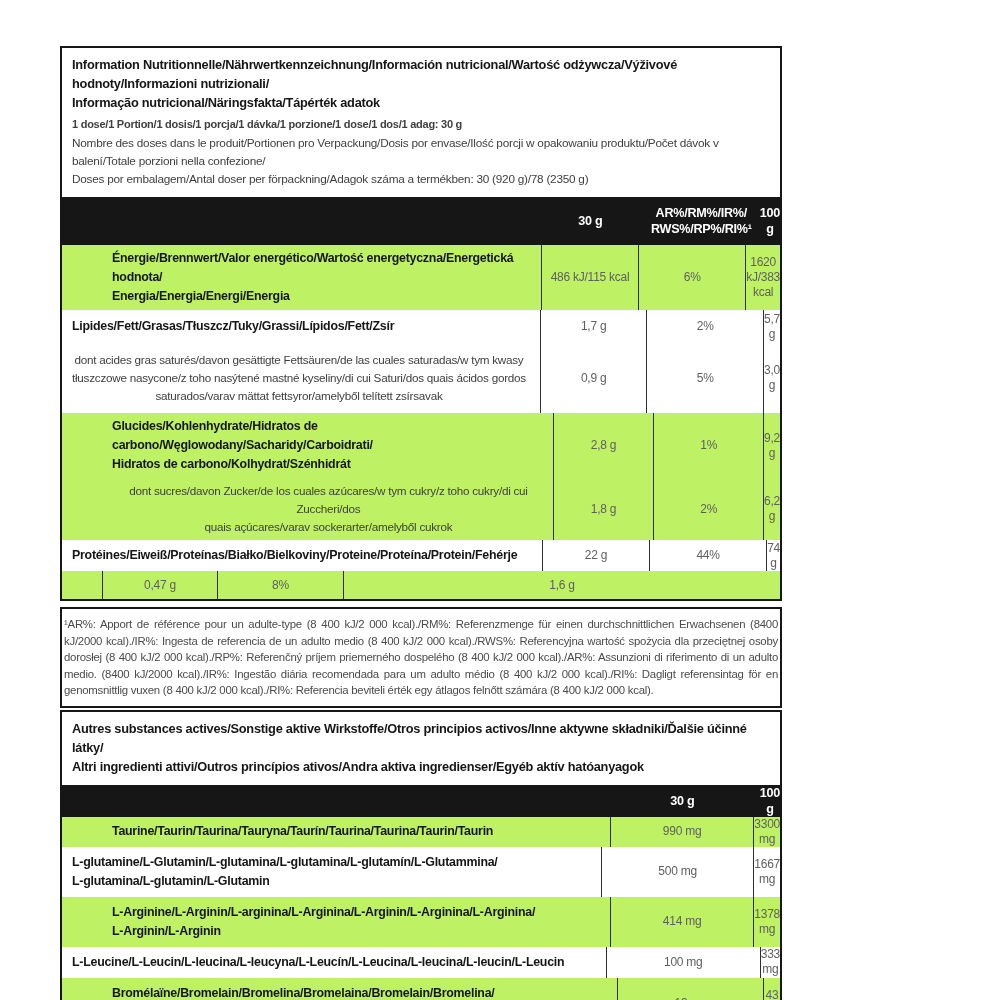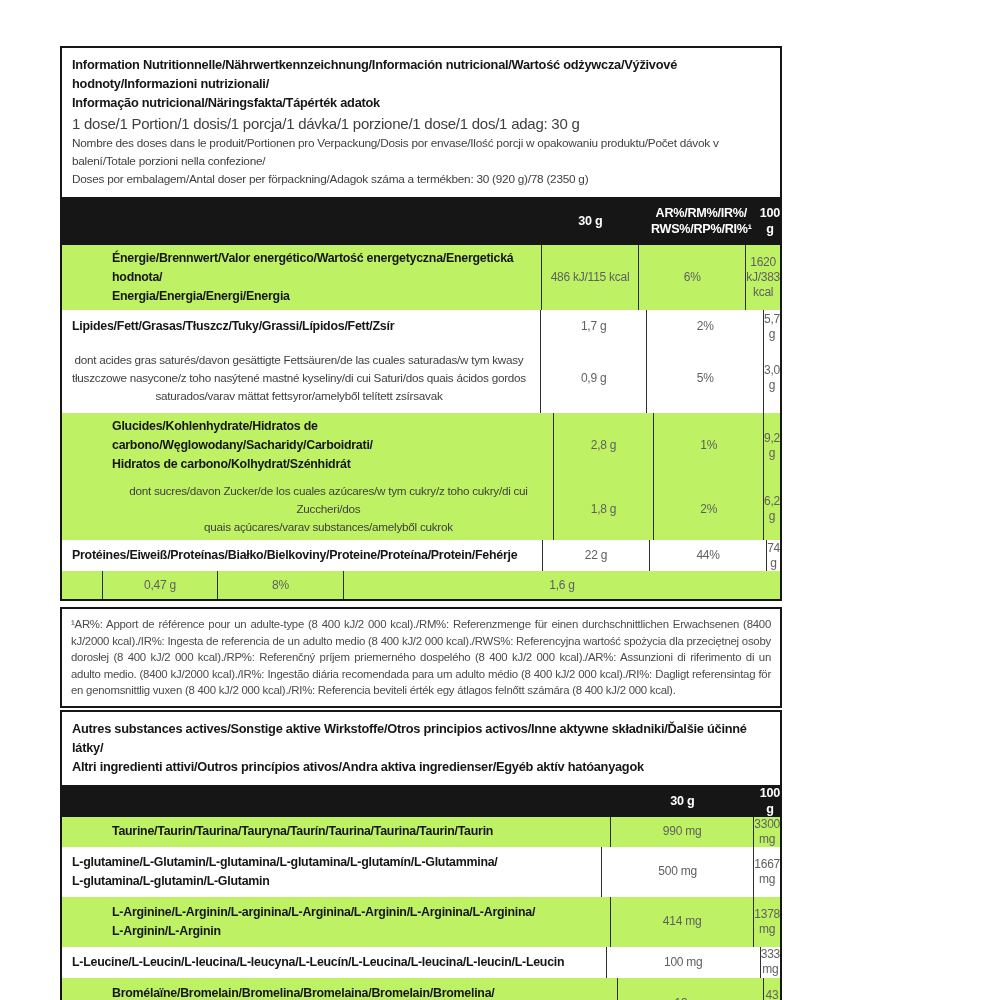--- a/index.html
+++ b/index.html
@@ -16,7 +16,7 @@
   
   .t-head{padding:7px 10px 9px 10px;}
   .t-title{font-weight:bold;font-size:12.8px;line-height:19px;color:#161616;}
-  .t-serving{font-size:15px;line-height:18px;color:#3f3f3f;margin-top:3px;}
+  .t-serving{font-size:11px;line-height:18px;color:#3f3f3f;margin-top:3px;font-weight:bold;}
   .t-servings{font-size:11.8px;line-height:18px;color:#3f3f3f;margin-top:1px;}
   
   .bar{background:#161616;color:#fff;display:flex;align-items:stretch;}

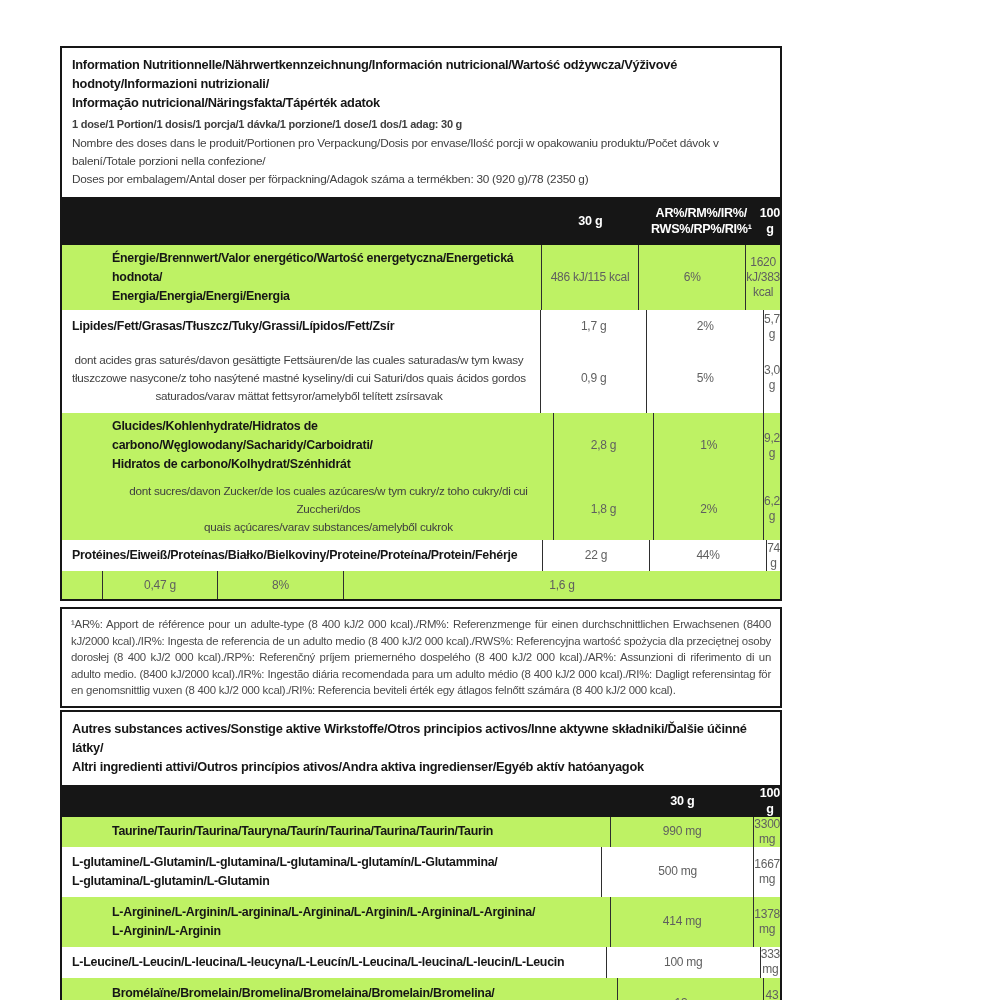--- a/index.html
+++ b/index.html
@@ -116,7 +116,7 @@
 
     <div class="row shaded t1r5">
       <div class="cell c-label lbl-reg ml">dont sucres/davon Zucker/de los cuales azúcares/w tym cukry/z toho cukry/di cui Zuccheri/dos
-quais açúcares/varav substances/amelyből cukrok</div>
+quais açúcares/varav sockerarter/amelyből cukrok</div>
       <div class="cell c-val c1">1,8 g</div>
       <div class="cell c-val c2">2%</div>
       <div class="cell c-val c3">6,2 g</div>

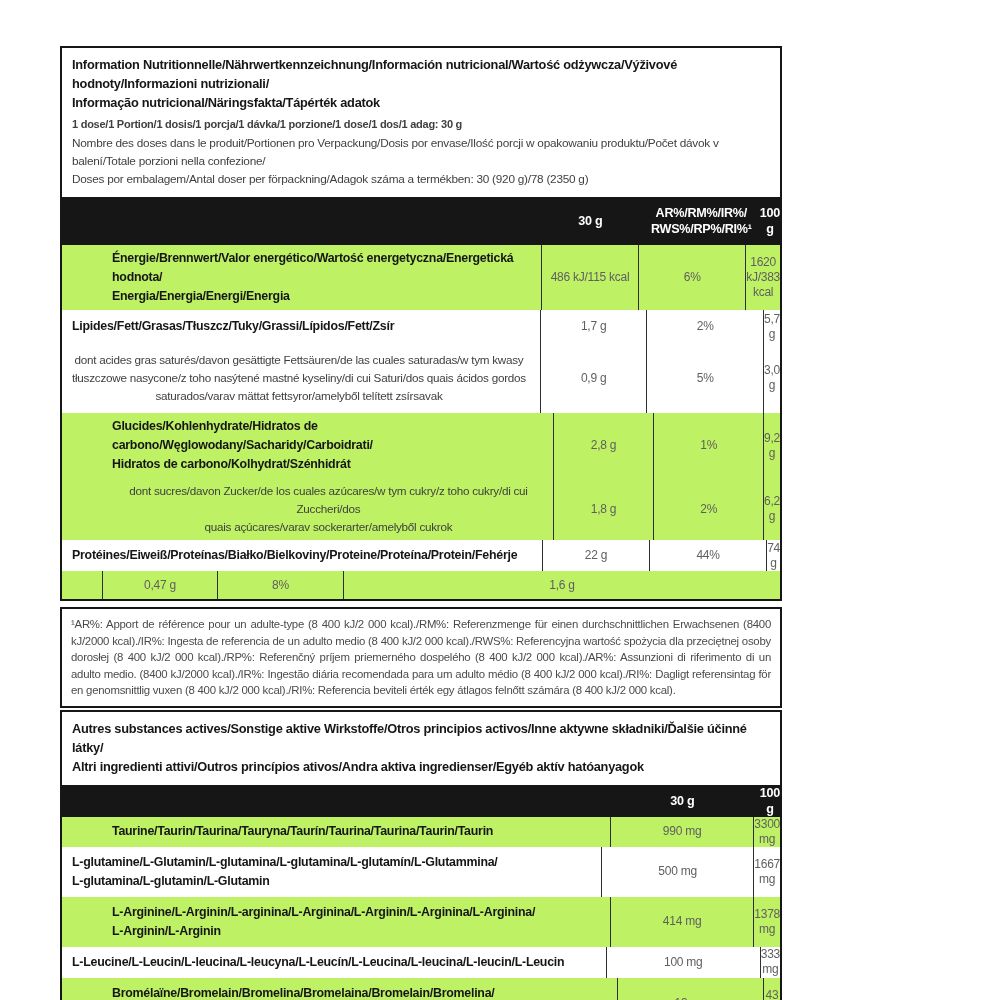--- a/index.html
+++ b/index.html
@@ -44,7 +44,7 @@
   .t1r6{min-height:31px;}
   .t1r7{min-height:28px;}
   
-  .footbox{margin-top:6px;padding:7px 9px;font-size:11.4px;line-height:16.6px;
+  .footbox{margin-top:6px;padding:7px 2px;font-size:11.4px;line-height:16.6px;
            color:#4b4b4b;text-align:justify;}
   
   .t2{margin-top:2px;}

